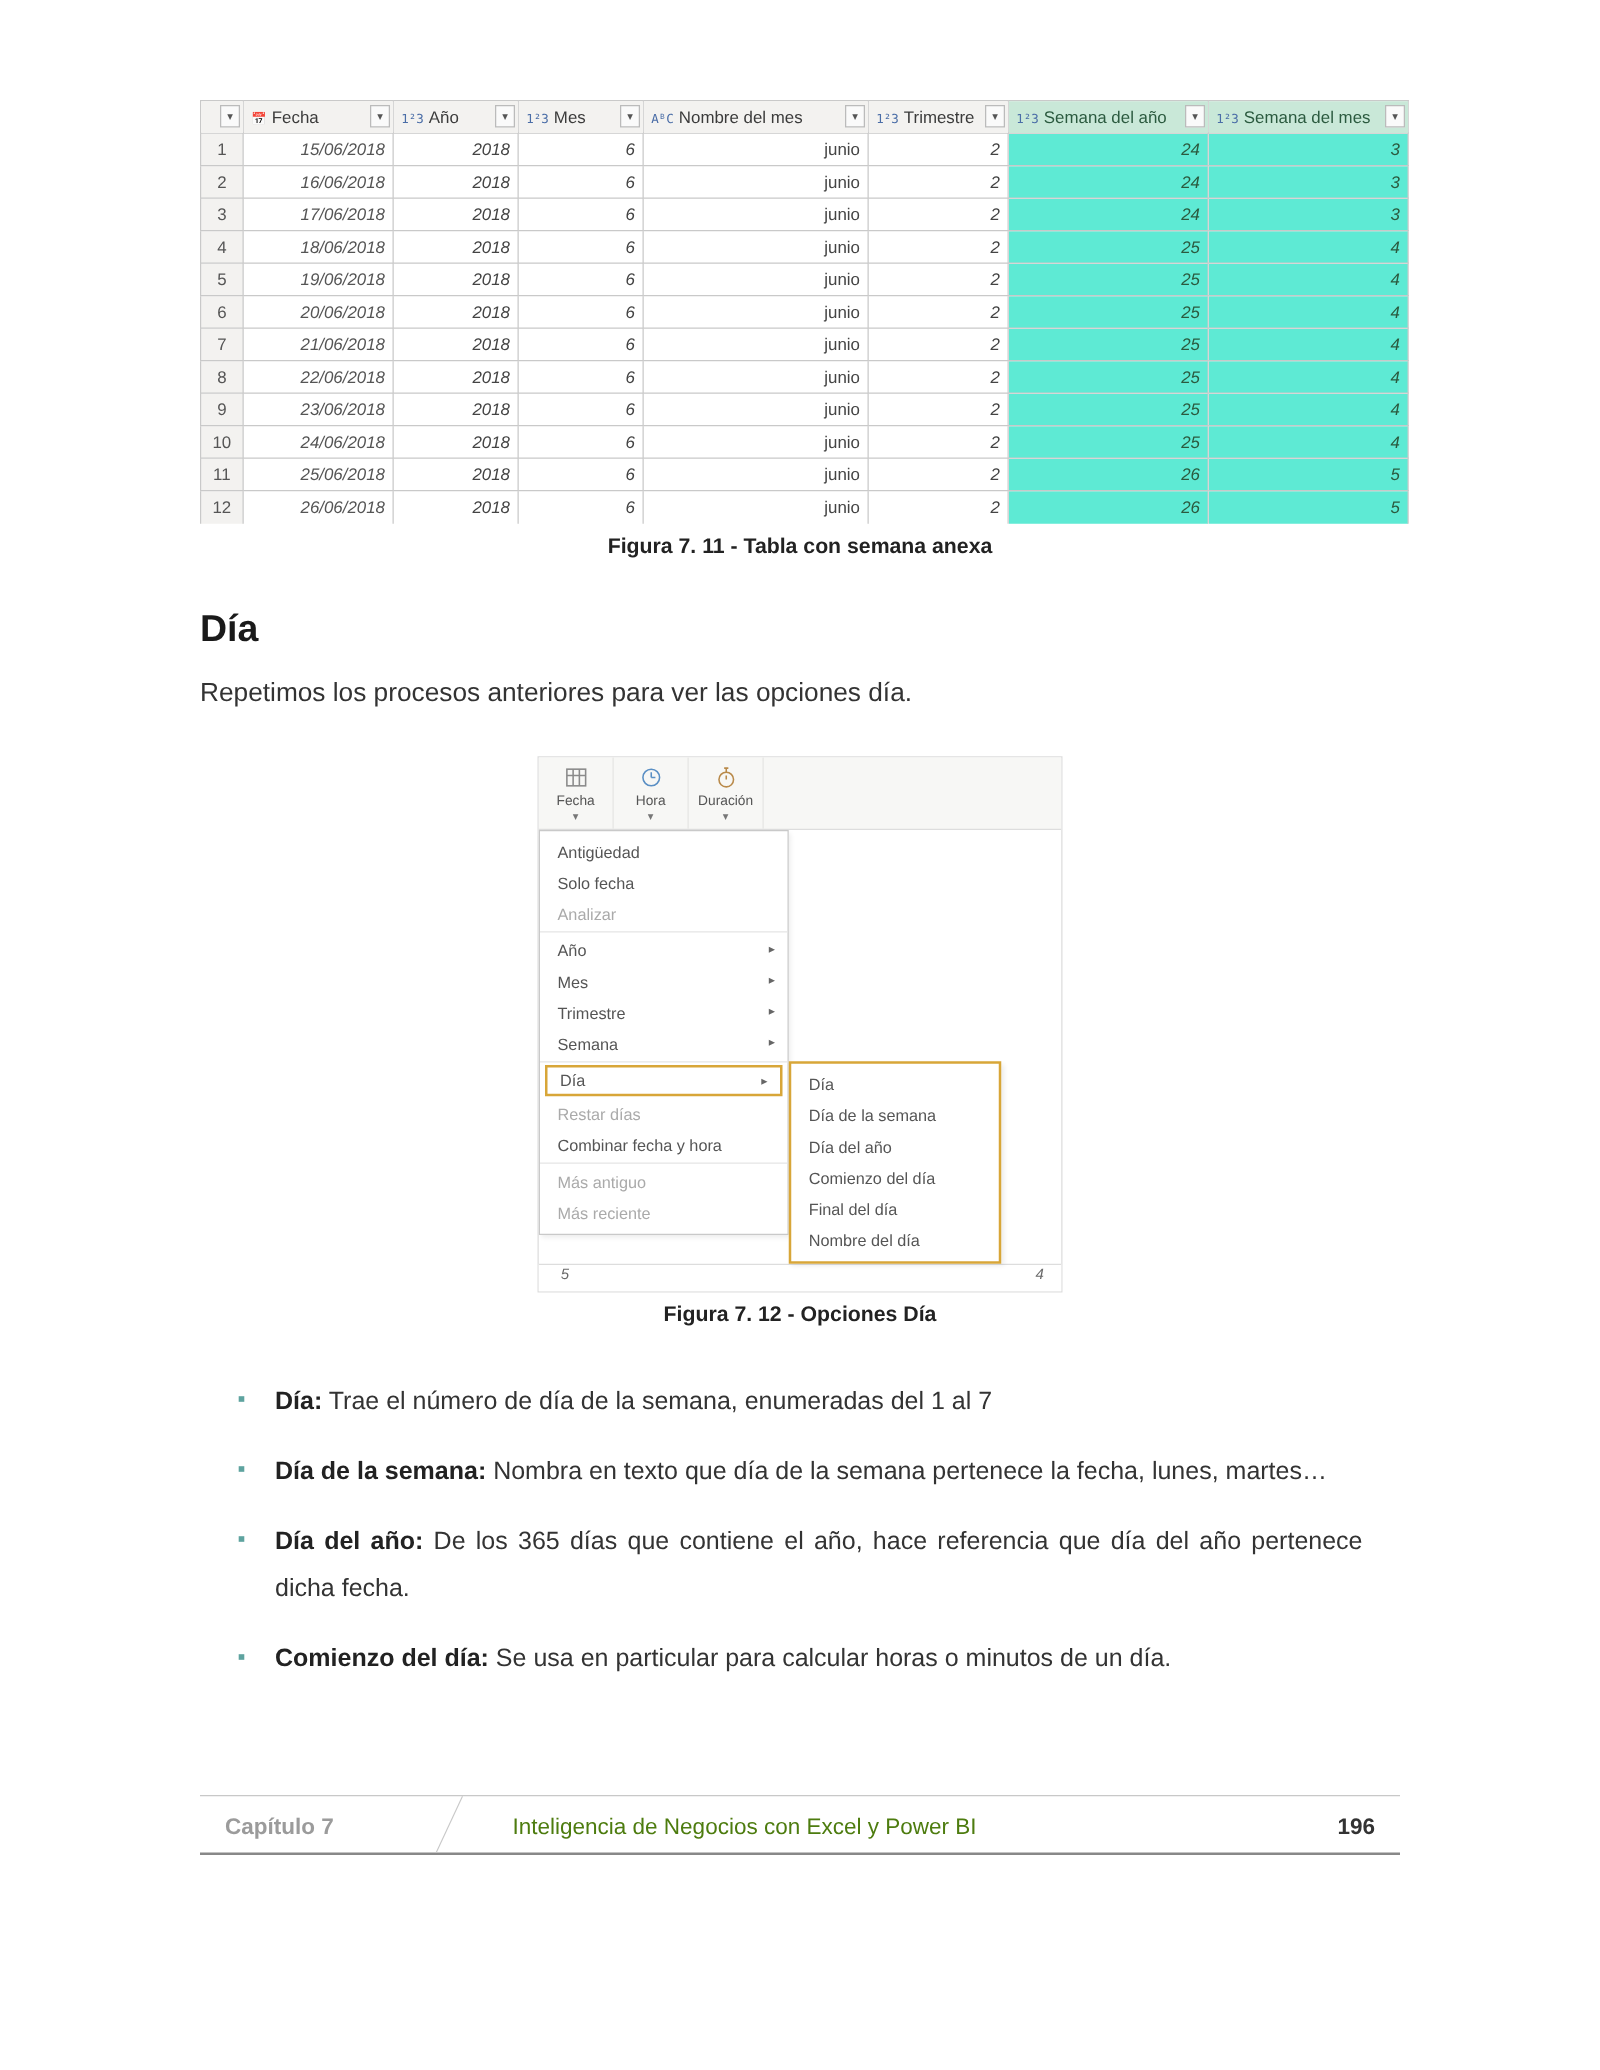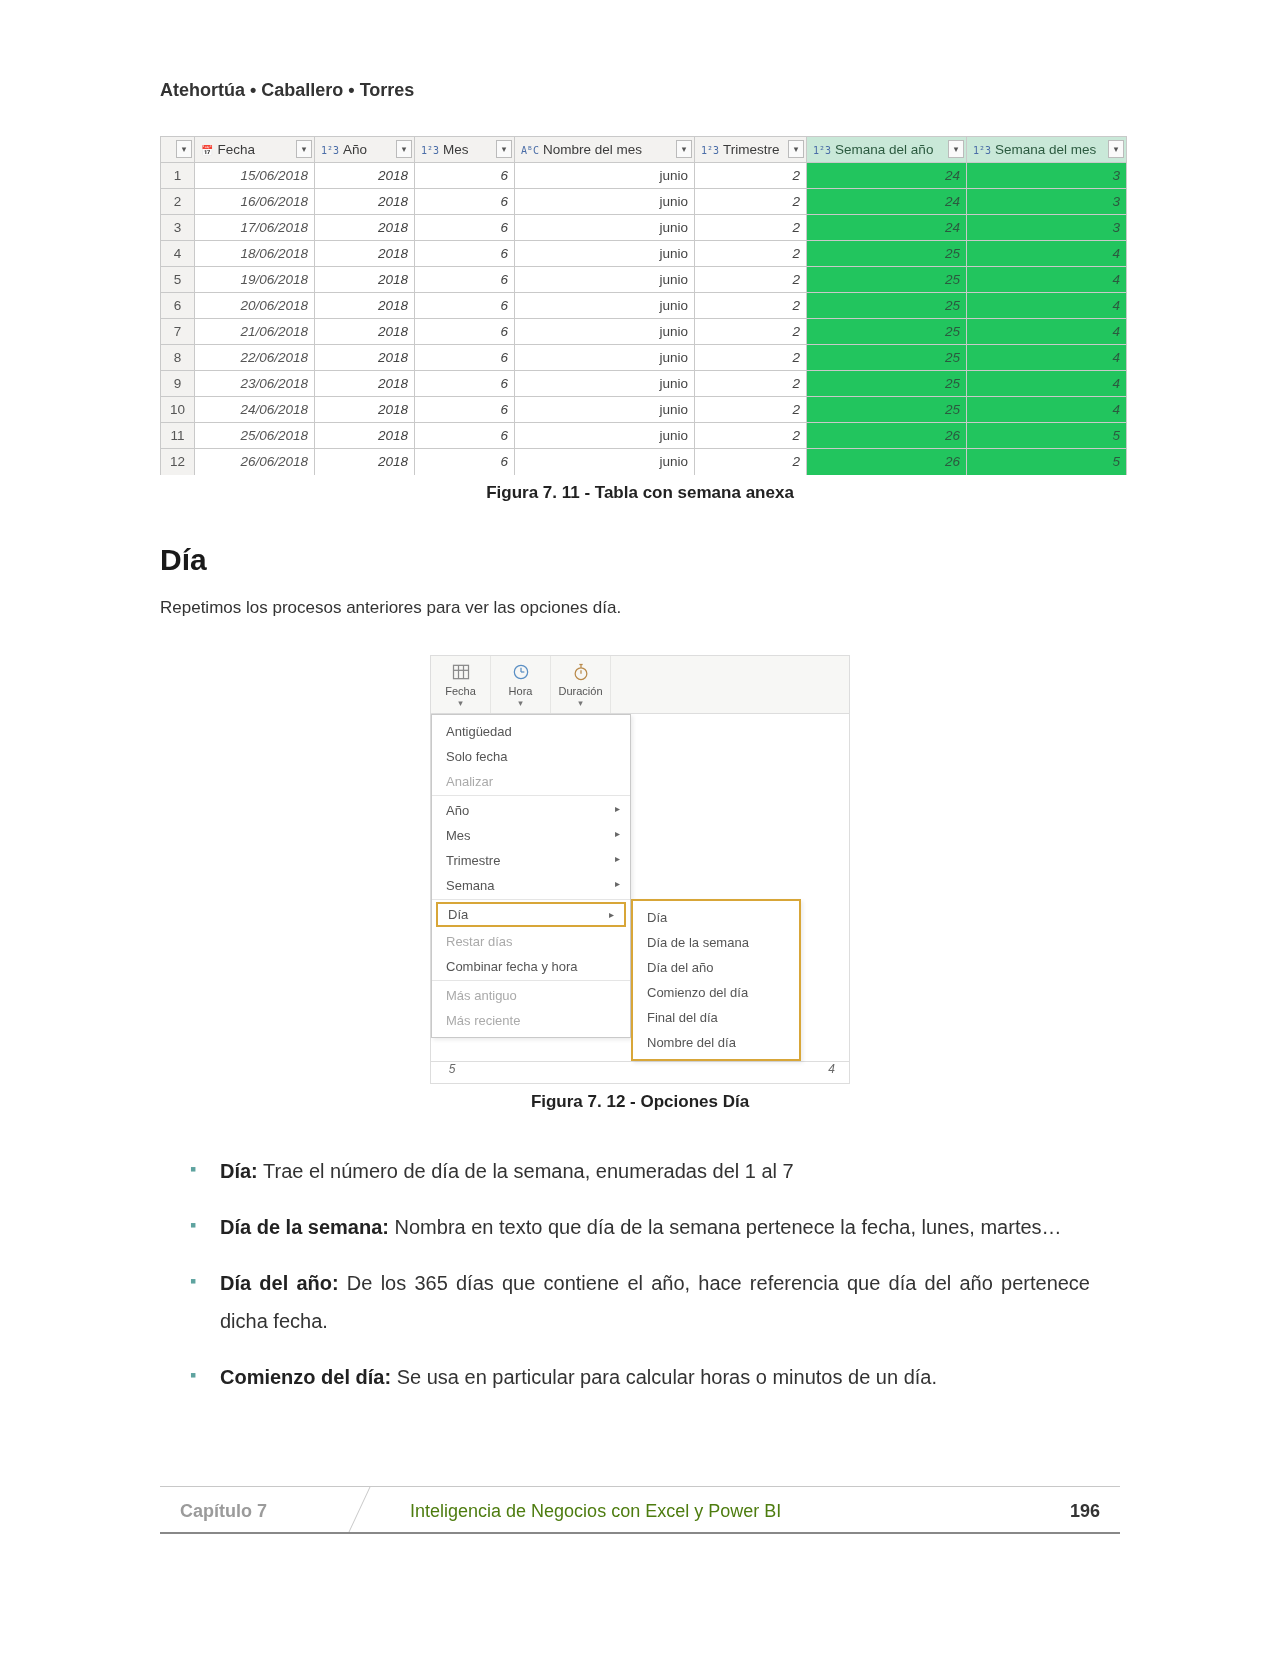--- a/index.html
+++ b/index.html
@@ -236,7 +236,6 @@
 
 <div class="page">
 
-  <div class="header-authors">Atehortúa • Caballero • Torres</div>
 
   <table class="pq-table">
     <thead>

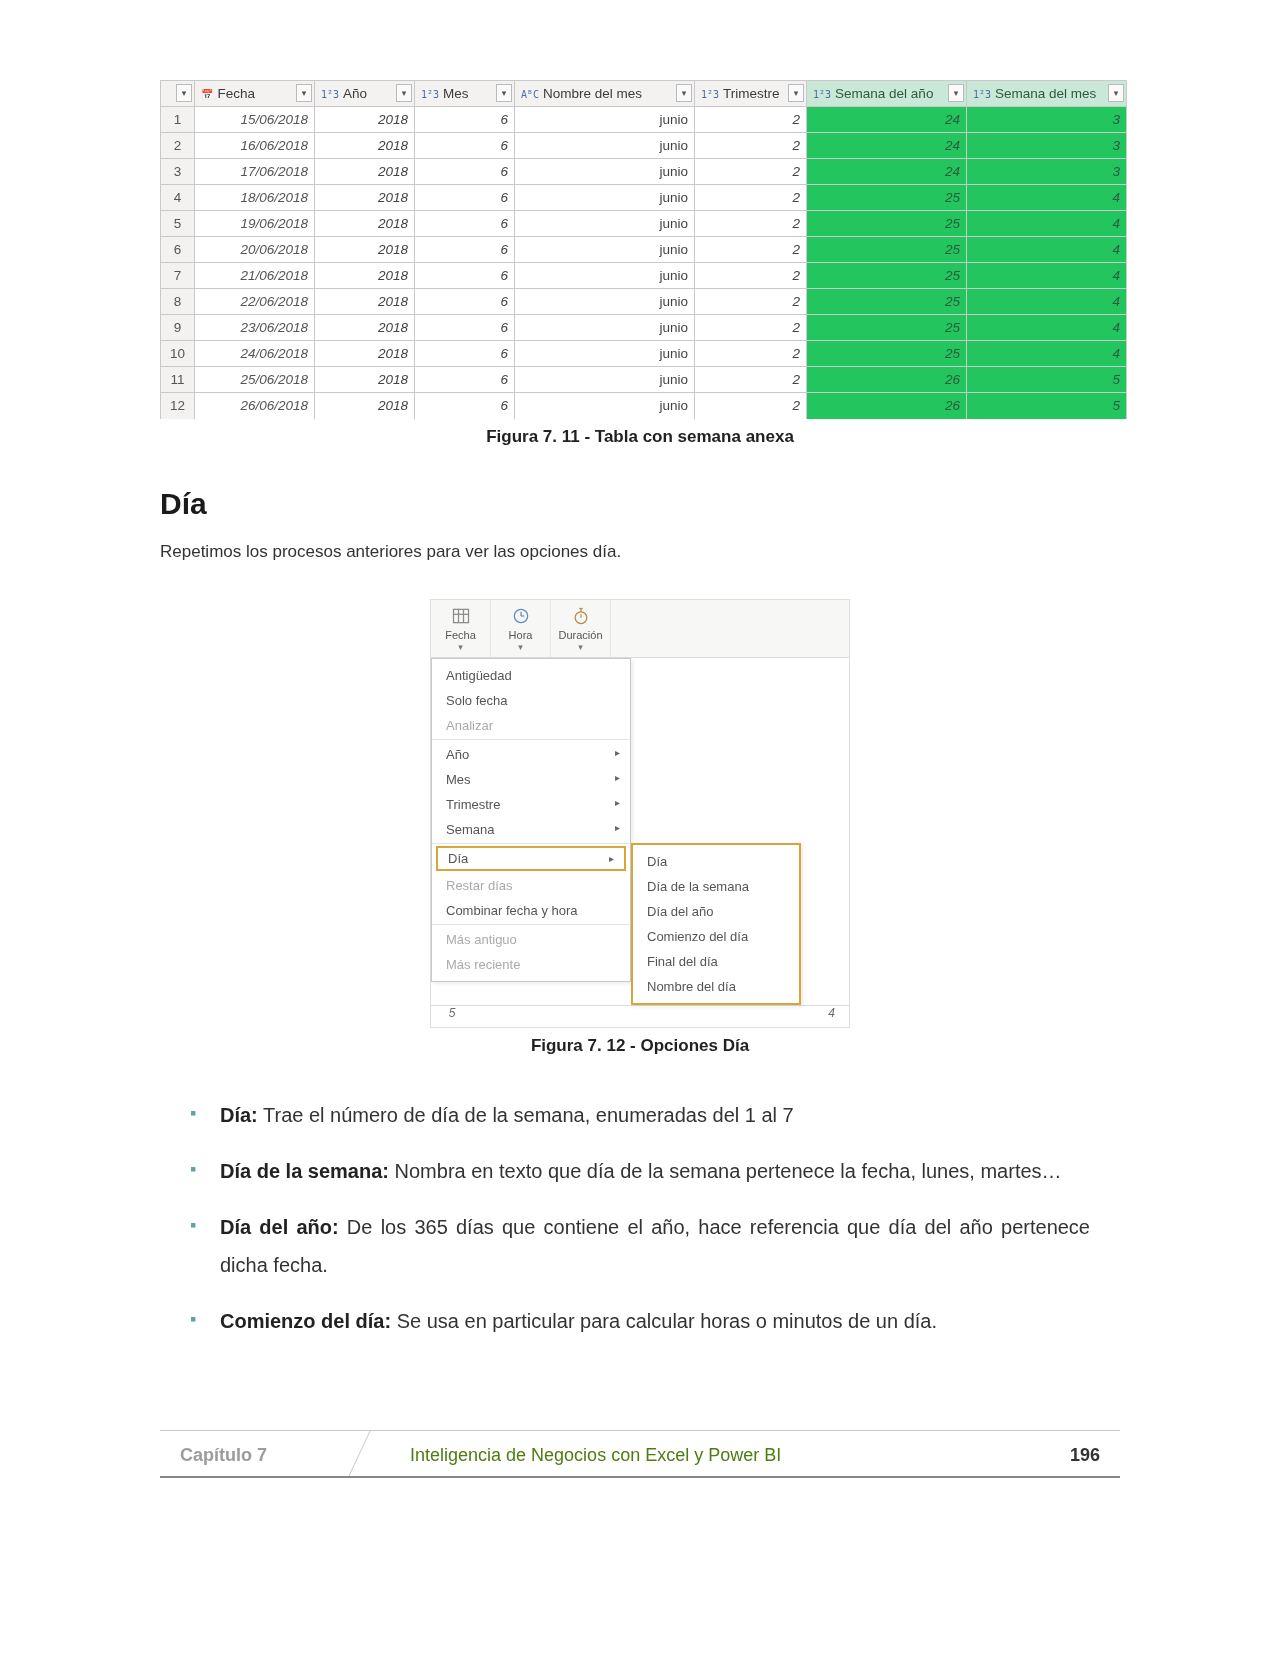--- a/index.html
+++ b/index.html
@@ -73,7 +73,7 @@
   .pq-table td.left { text-align: right; }
   .pq-table td.date { font-style: italic; color: #555;}
   .pq-table td.num  { font-style: italic; }
-  .pq-table td.green { background: #22c55e; color:#2b5a3f; font-style: italic;}
+  .pq-table td.green { background: #5eead4; color:#2b5a3f; font-style: italic;}
   .pq-table th.green-head { background: #c9e8d8; color:#2b5a3f;}
   .pq-table tbody tr:last-child td { border-bottom: none; }
   .fig-caption {

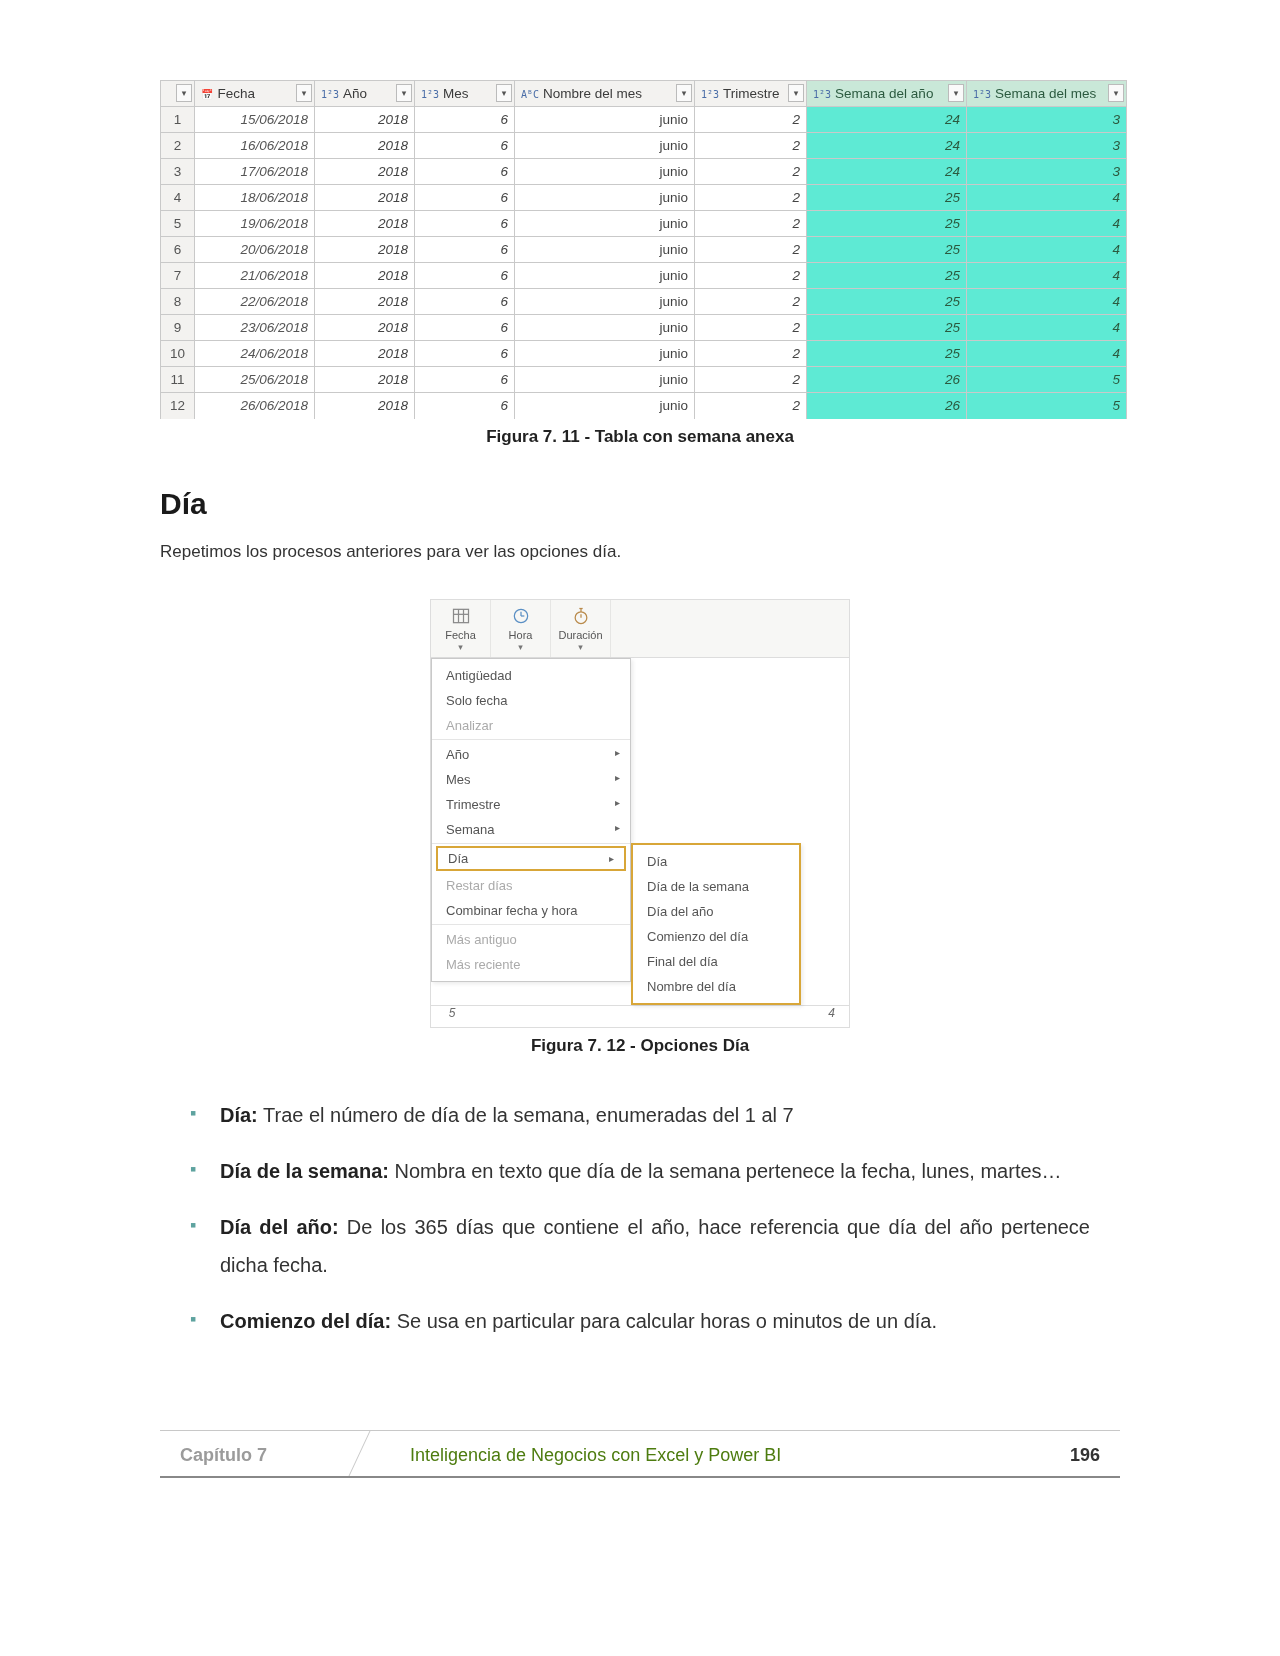--- a/index.html
+++ b/index.html
@@ -91,7 +91,7 @@
     color: #1a1a1a;
   }
   .para {
-    font-size: 17px;
+    font-size: 21px;
     color: #333;
     margin: 0 0 35px 0;
     line-height: 1.5;

